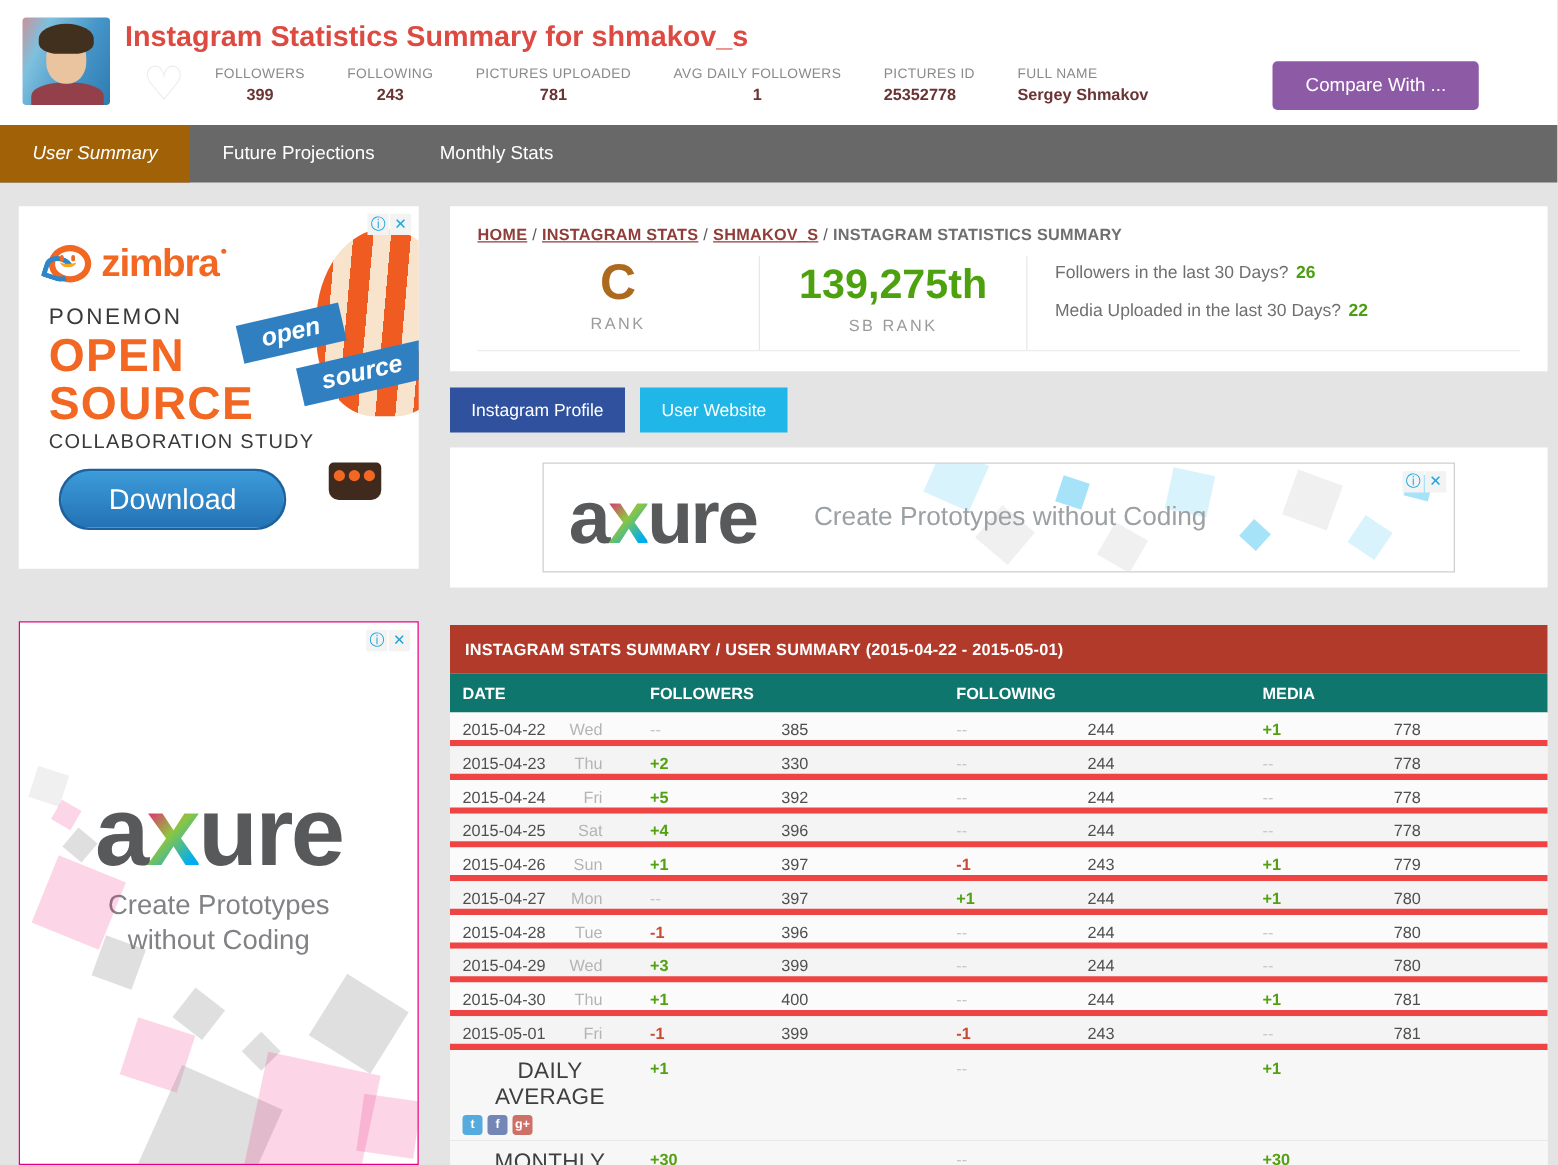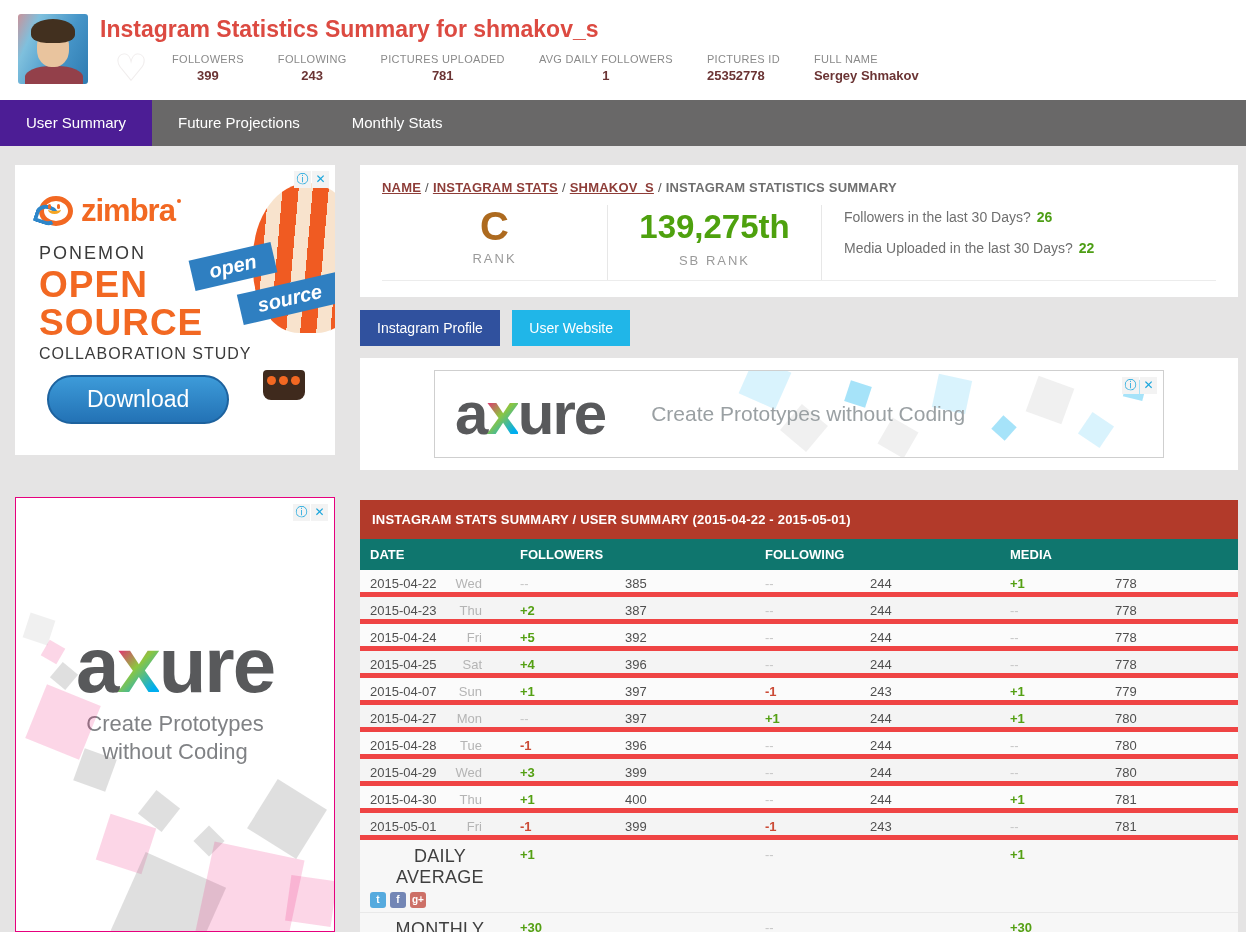--- a/index.html
+++ b/index.html
@@ -167,6 +167,7 @@
         <div class="label">FULL NAME</div>
         <div class="value">Sergey Shmakov</div>
       </div>
+      <button class="compare-btn">Compare With ...</button>
     </div>
   </div>
 </header>

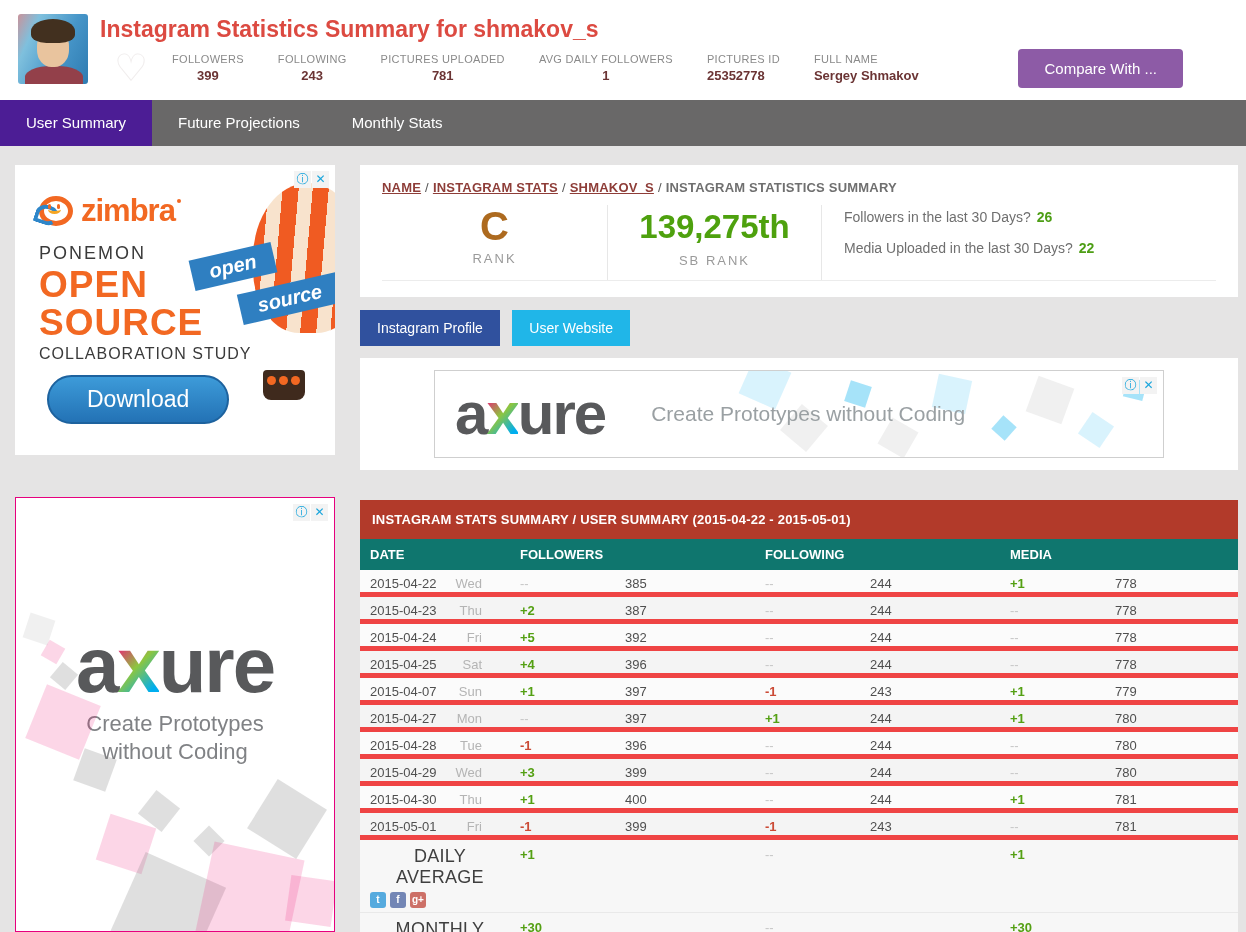--- a/index.html
+++ b/index.html
@@ -27,7 +27,7 @@
   
   .navbar { background:#696868; height:46px; display:flex; }
   .nav-tab { color:#fff; font-size:15px; line-height:46px; padding:0 26px; cursor:pointer; }
-  .nav-tab.active { background:#4c1d95; }
+  .nav-tab.active { background:#a16207;font-style:italic; }
 
   
   .content { display:flex; padding:19px 8px 0 15px; }

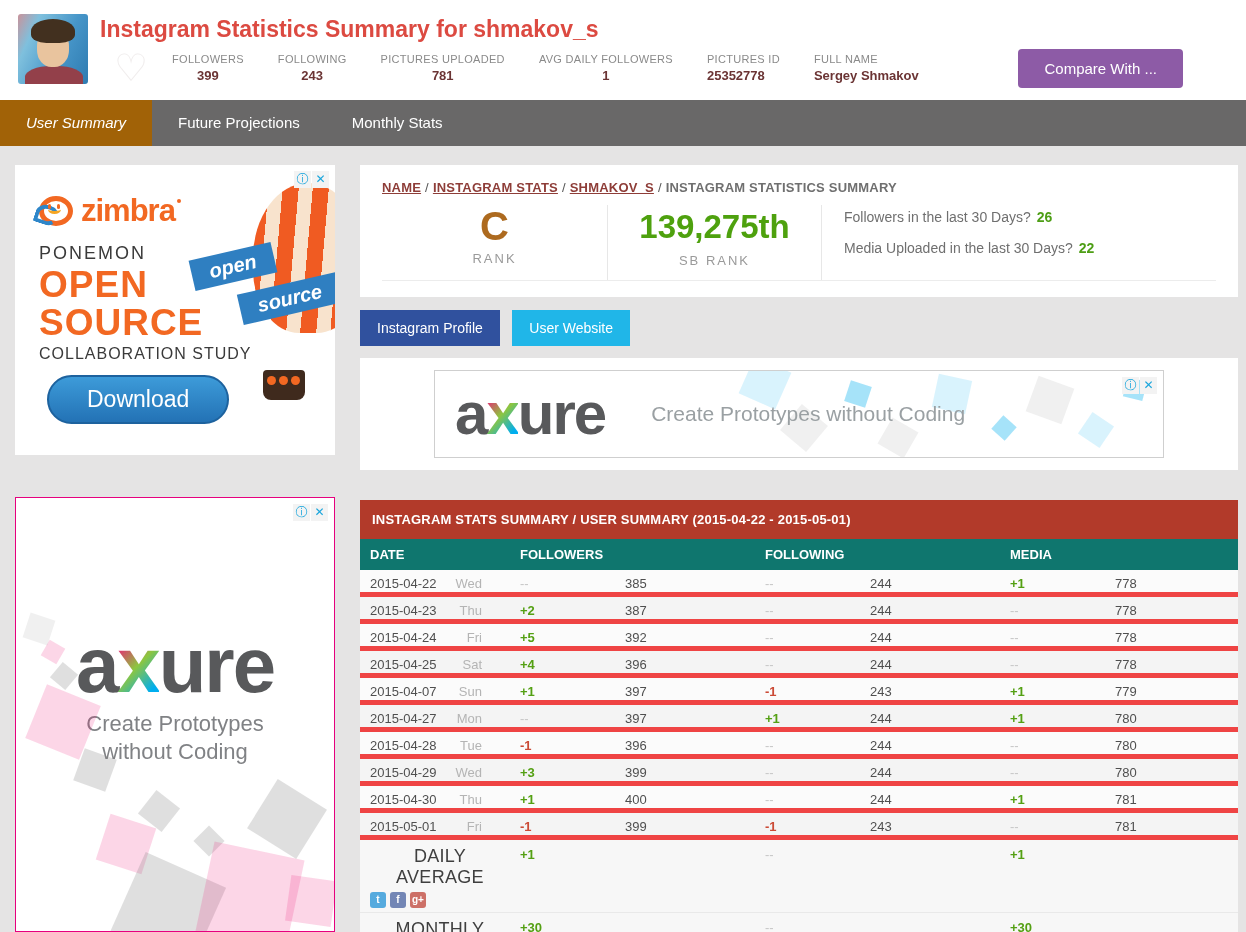--- a/index.html
+++ b/index.html
@@ -237,7 +237,7 @@
 
     <section class="panel rank-panel">
       <div class="breadcrumb">
-        <a>NAME</a><span class="crumb-sep">/</span><a>INSTAGRAM STATS</a><span class="crumb-sep">/</span><a>SHMAKOV_S</a><span class="crumb-sep">/</span><span>INSTAGRAM STATISTICS SUMMARY</span>
+        <a>HOME</a><span class="crumb-sep">/</span><a>INSTAGRAM STATS</a><span class="crumb-sep">/</span><a>SHMAKOV_S</a><span class="crumb-sep">/</span><span>INSTAGRAM STATISTICS SUMMARY</span>
       </div>
       <div class="rank-row">
         <div class="rank-cell grade">

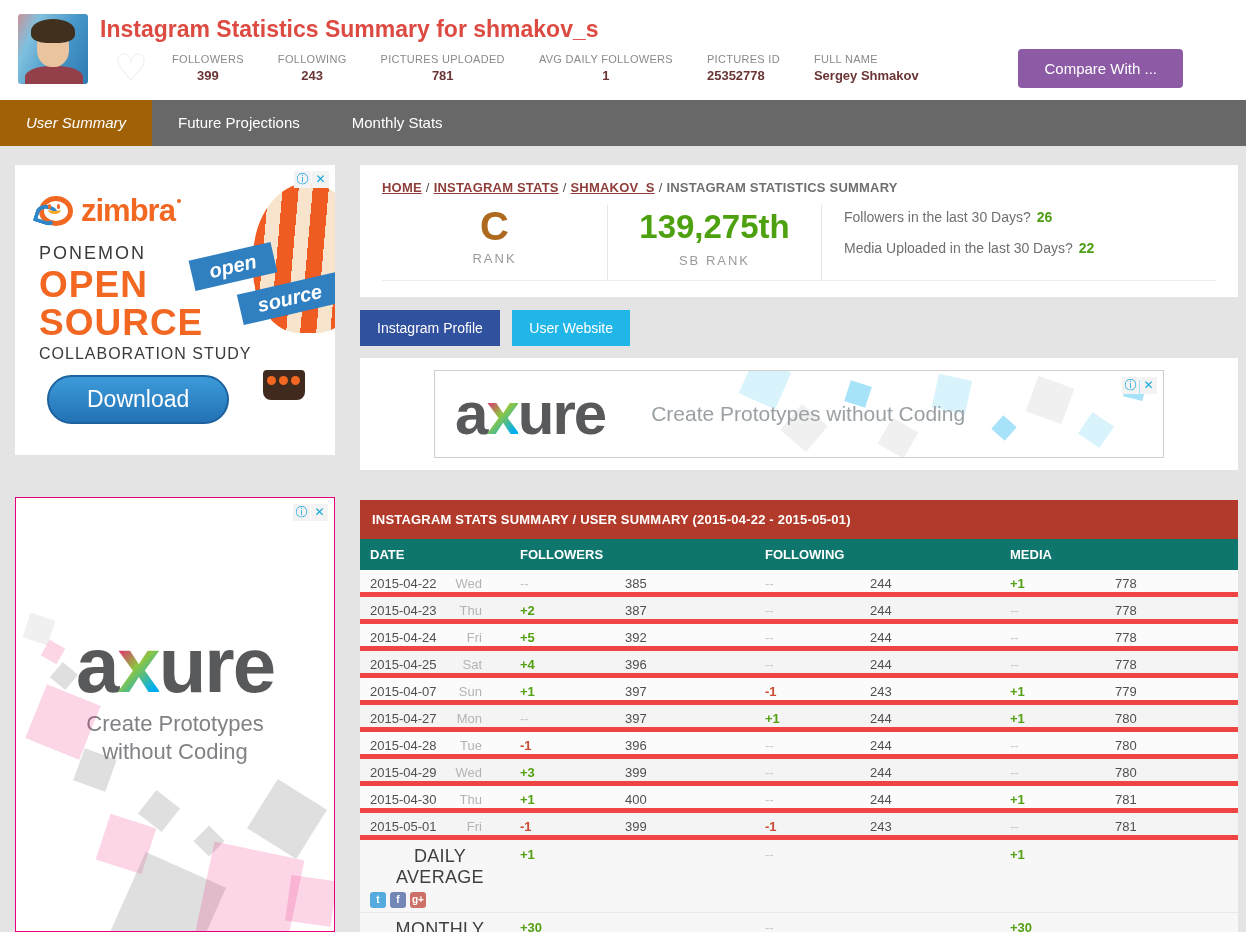--- a/index.html
+++ b/index.html
@@ -310,7 +310,7 @@
             <div class="cell date">2015-04-23</div>
             <div class="cell day">Thu</div>
             <div class="cell chg pos">+2</div>
-            <div class="cell val">387</div>
+            <div class="cell val">330</div>
             <div class="cell chg nil">--</div>
             <div class="cell val">244</div>
             <div class="cell chg nil">--</div>

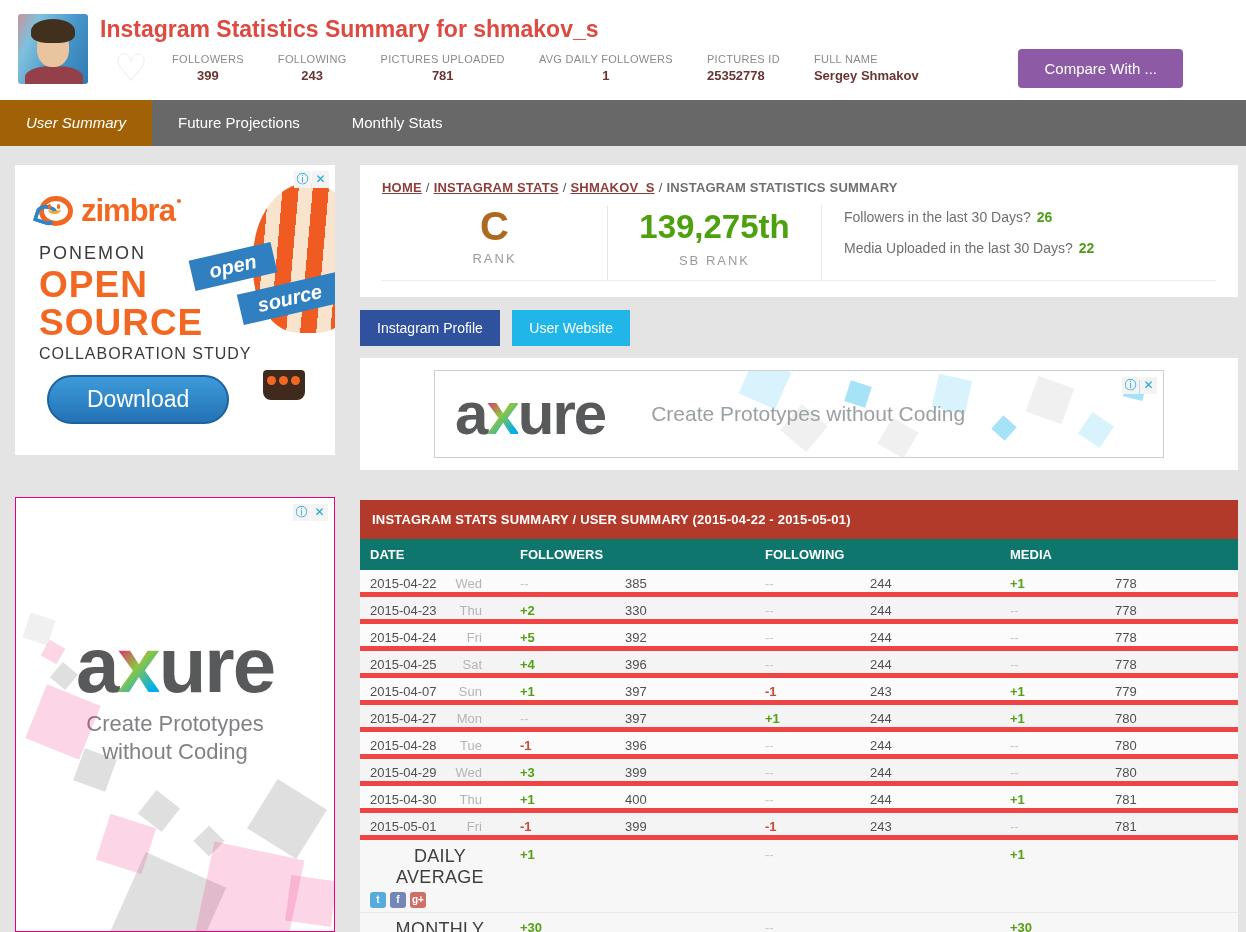--- a/index.html
+++ b/index.html
@@ -337,7 +337,7 @@
             <div class="cell val">778</div>
           </div>
           <div class="trow grid8">
-            <div class="cell date">2015-04-07</div>
+            <div class="cell date">2015-04-26</div>
             <div class="cell day">Sun</div>
             <div class="cell chg pos">+1</div>
             <div class="cell val">397</div>

